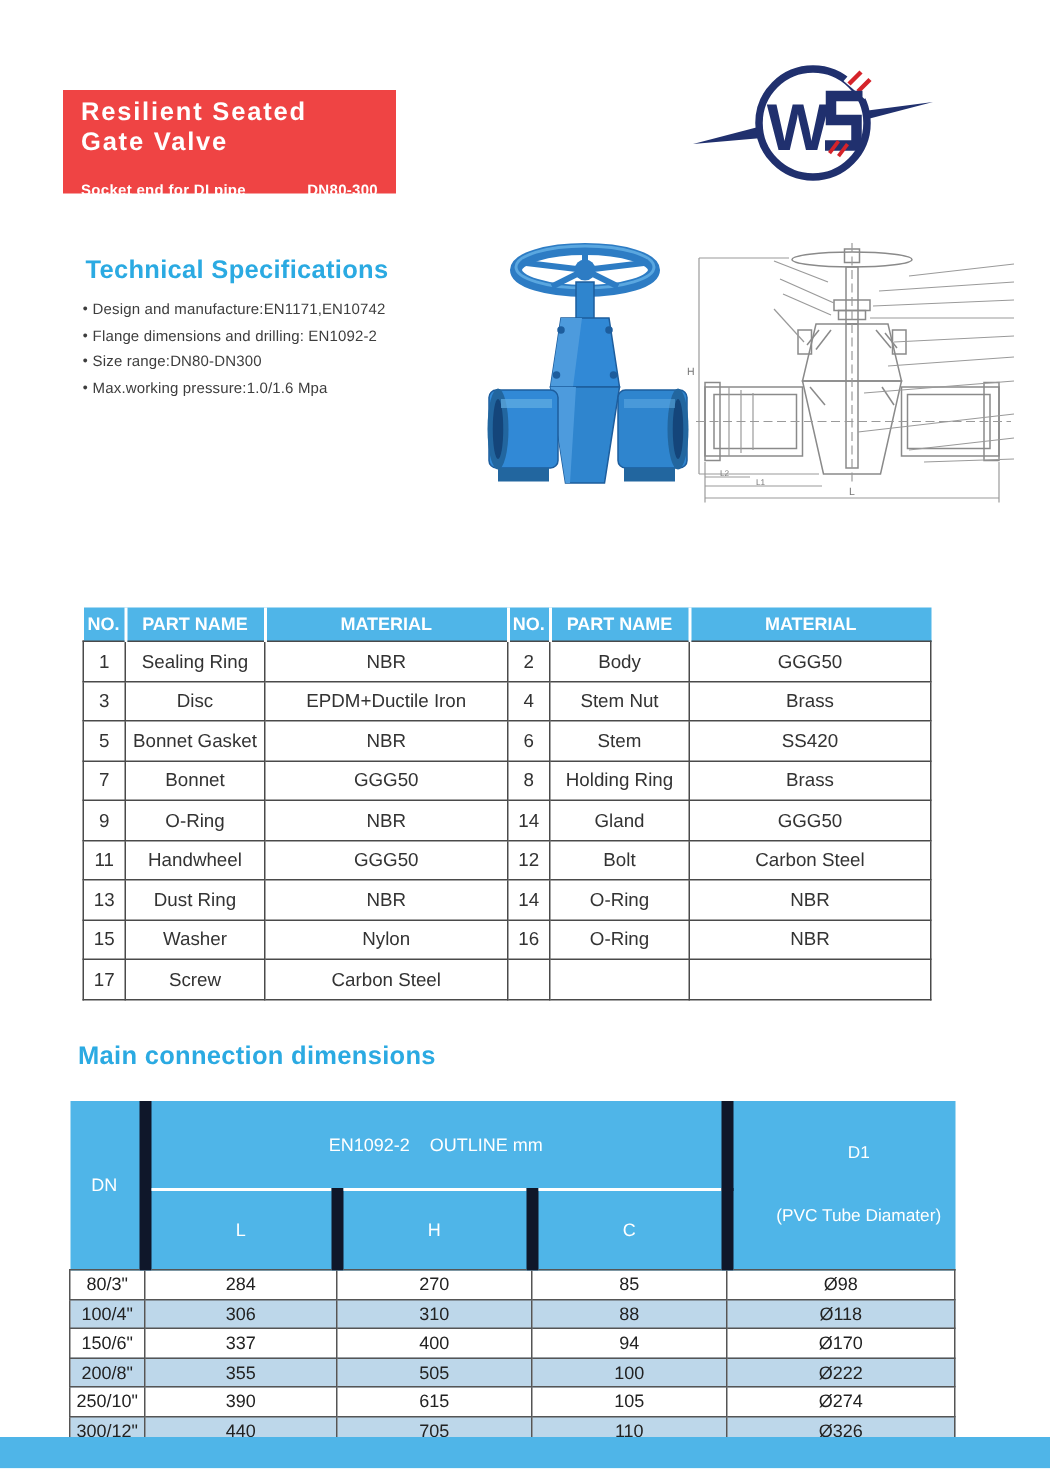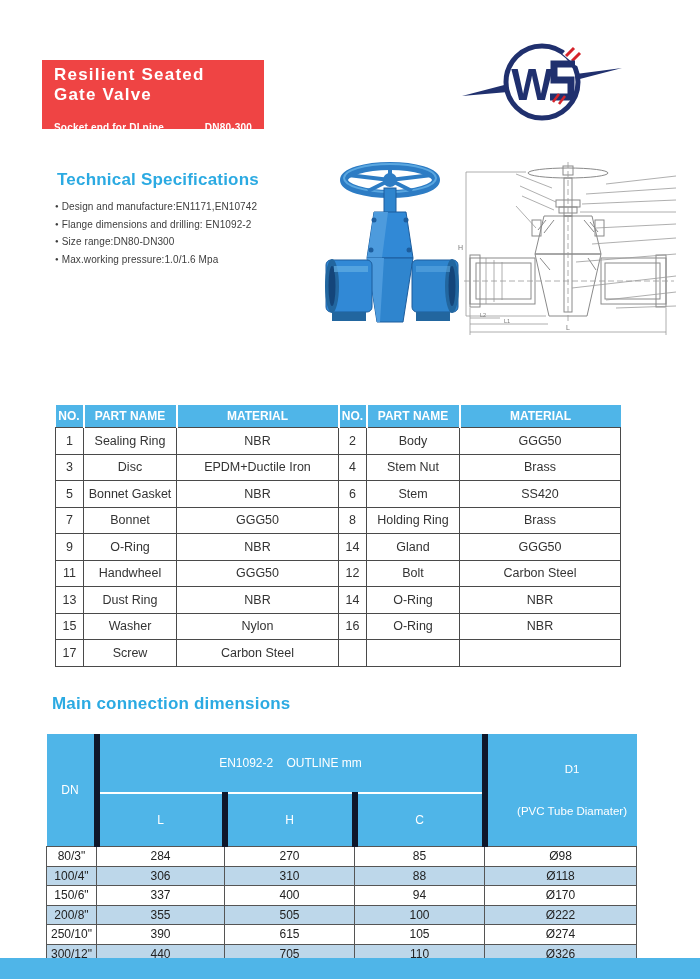--- a/index.html
+++ b/index.html
@@ -44,7 +44,7 @@
   
   .dims-table{position:absolute;left:46px;top:734px;width:590px;table-layout:fixed;}
   .dims-table th{background:#4fb5e8;color:#fff;font-size:12px;font-weight:normal;padding:0;
-                 border-left:6px solid #0f172a;white-space:pre;}
+                 border-left:8px solid #0f172a;white-space:pre;}
   .dims-table thead tr:first-child th{height:24px;}
   .dims-table thead tr:last-child th{height:21px;border-top:2px solid #fff;}
   .dims-table th.no-left{border-left:none;}

